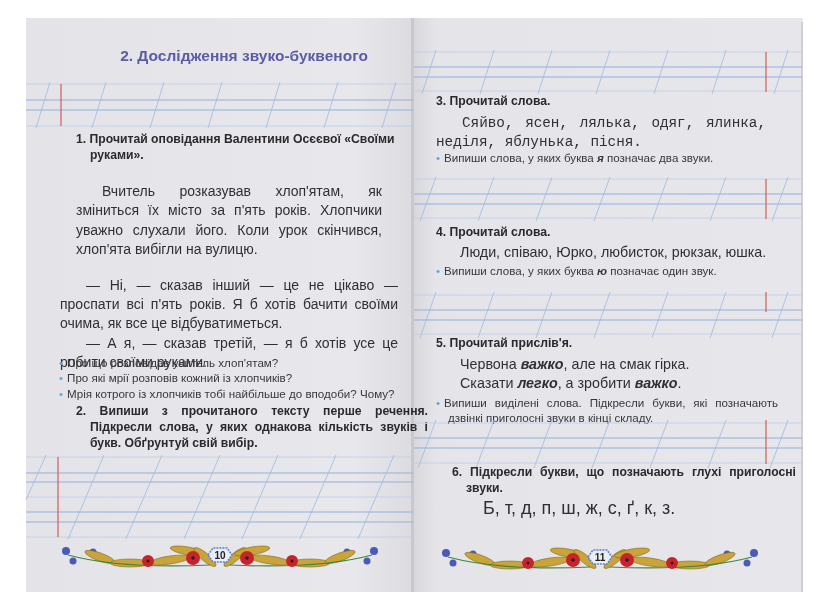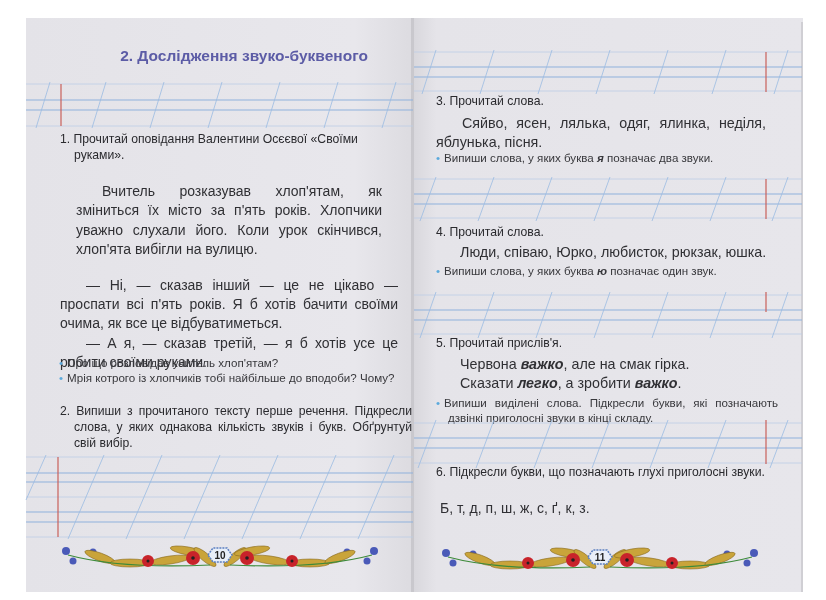--- a/index.html
+++ b/index.html
@@ -21,7 +21,7 @@
     position:absolute; left:26px; width:436px; text-align:center;
     color:#5c5ca6; font-weight:bold; font-size:15.5px; line-height:19px;
   }
-  .task-head { font-weight:normal; font-size:12.2px; line-height:16px; color:#2a2a2e; }
+  .task-head { font-weight:bold; font-size:12.2px; line-height:16px; color:#2a2a2e; }
   .body-text { font-size:14px; line-height:19.4px; color:#303034; }
   .bullet { font-size:11.6px; line-height:15.3px; color:#38383c; }
   .bullet .dot { color:#5aa9dc; margin-right:4px; }

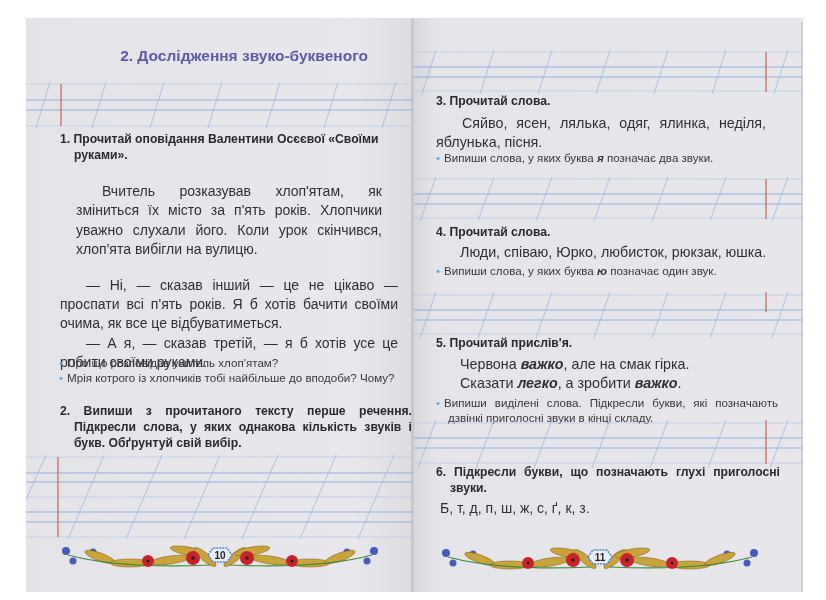--- a/index.html
+++ b/index.html
@@ -164,7 +164,7 @@
 </svg>
 
 <div class="abs task-head" style="left:436px;top:93px;">3. Прочитай слова.</div>
-<div class="abs body-text justify ind" style="left:436px;top:114px;width:330px;font-size:14.3px;">Сяйво, ясен, лялька, одяг, ялинка, неділя, яблунька, пісня.</div>
+<div class="abs body-text justify ind" style="left:436px;top:114px;width:330px;font-size:14.3px;font-family:Liberation Mono, monospace;">Сяйво, ясен, лялька, одяг, ялинка, неділя, яблунька, пісня.</div>
 <div class="abs bullet" style="left:436px;top:150px;width:340px;">
   <span class="dot">•</span><span>Випиши слова, у яких буква </span><b class="bi">я</b><span> позначає два звуки.</span>
 </div>

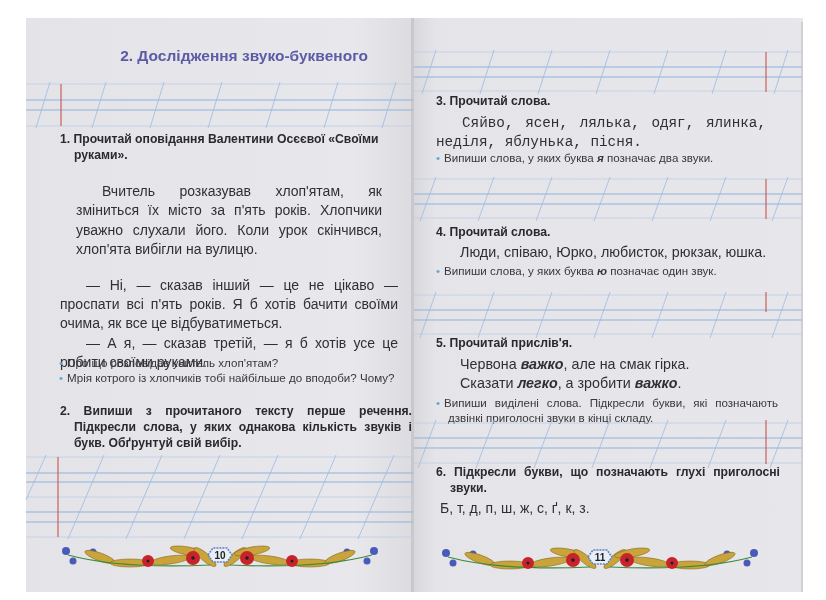--- a/index.html
+++ b/index.html
@@ -27,7 +27,7 @@
   .bullet .dot { color:#5aa9dc; margin-right:4px; }
   .justify { text-align:justify; text-align-last:left; }
   .ind { text-indent:26px; }
-  .hang { padding-left:14px; text-indent:-14px; }
+  .hang { padding-left:14px; text-indent:-14px;margin-left:16px; }
   .hang2 { padding-left:12px; text-indent:-12px; }
   b.bi, i.bi { font-weight:bold; font-style:italic; }
 

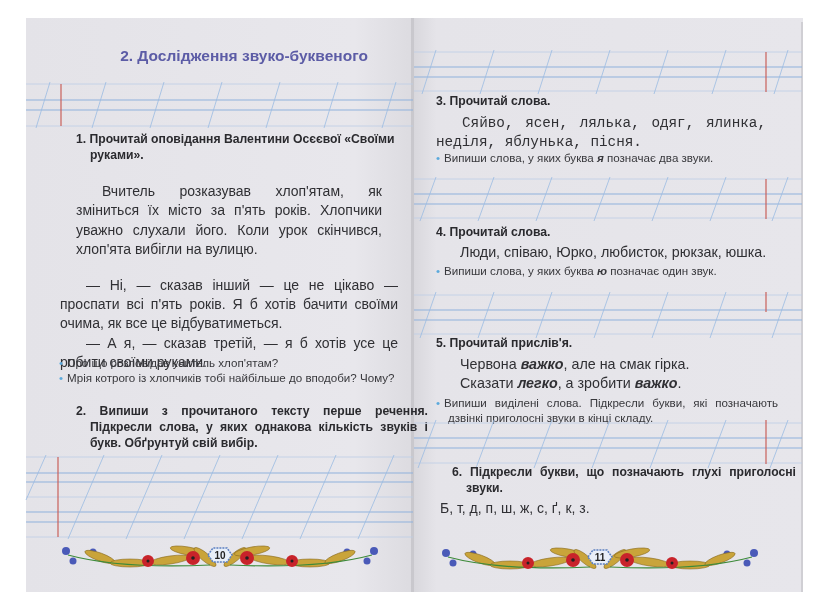--- a/index.html
+++ b/index.html
@@ -80,6 +80,7 @@
 
 <div class="abs bullet" style="left:59px;top:355px;width:345px;">
   <div><span class="dot">•</span><span>Про що розповідав учитель хлоп'ятам?</span></div>
+  <div><span class="dot">•</span><span>Про які мрії розповів кожний із хлопчиків?</span></div>
   <div><span class="dot">•</span><span>Мрія котрого із хлопчиків тобі найбільше до вподоби? Чому?</span></div>
 </div>
 

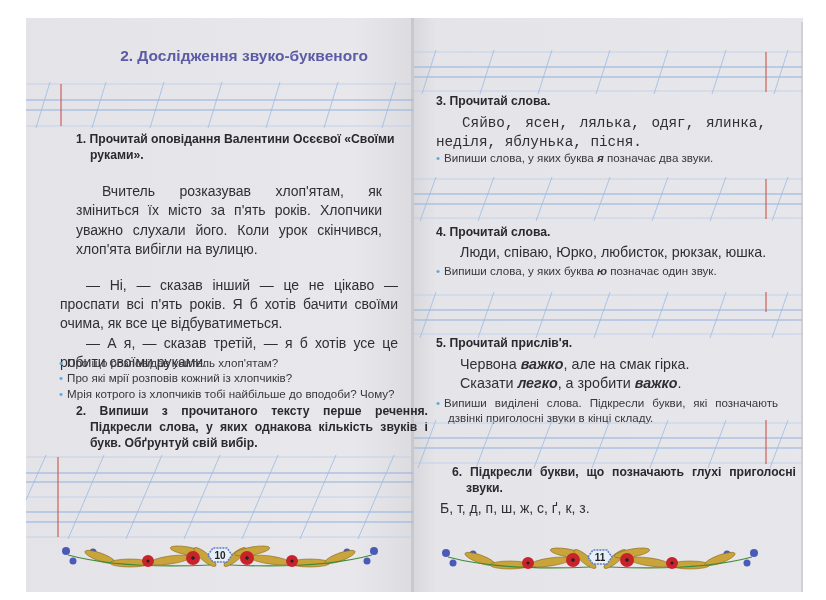--- a/index.html
+++ b/index.html
@@ -237,7 +237,7 @@
 </svg>
 
 <div class="abs task-head justify hang" style="left:436px;top:464px;width:330px;">6. Підкресли букви, що позначають глухі приголосні звуки.</div>
-<div class="abs body-text" style="left:440px;top:499px;font-size:14px;">Б, т, д, п, ш, ж, с, ґ, к, з.</div>
+<div class="abs body-text" style="left:483px;top:499px;font-size:18px;">Б, т, д, п, ш, ж, с, ґ, к, з.</div>
 
 <svg class="ornament" style="left:440px;top:545px;" width="320" height="30">
   <g fill="#4a5ab8">

